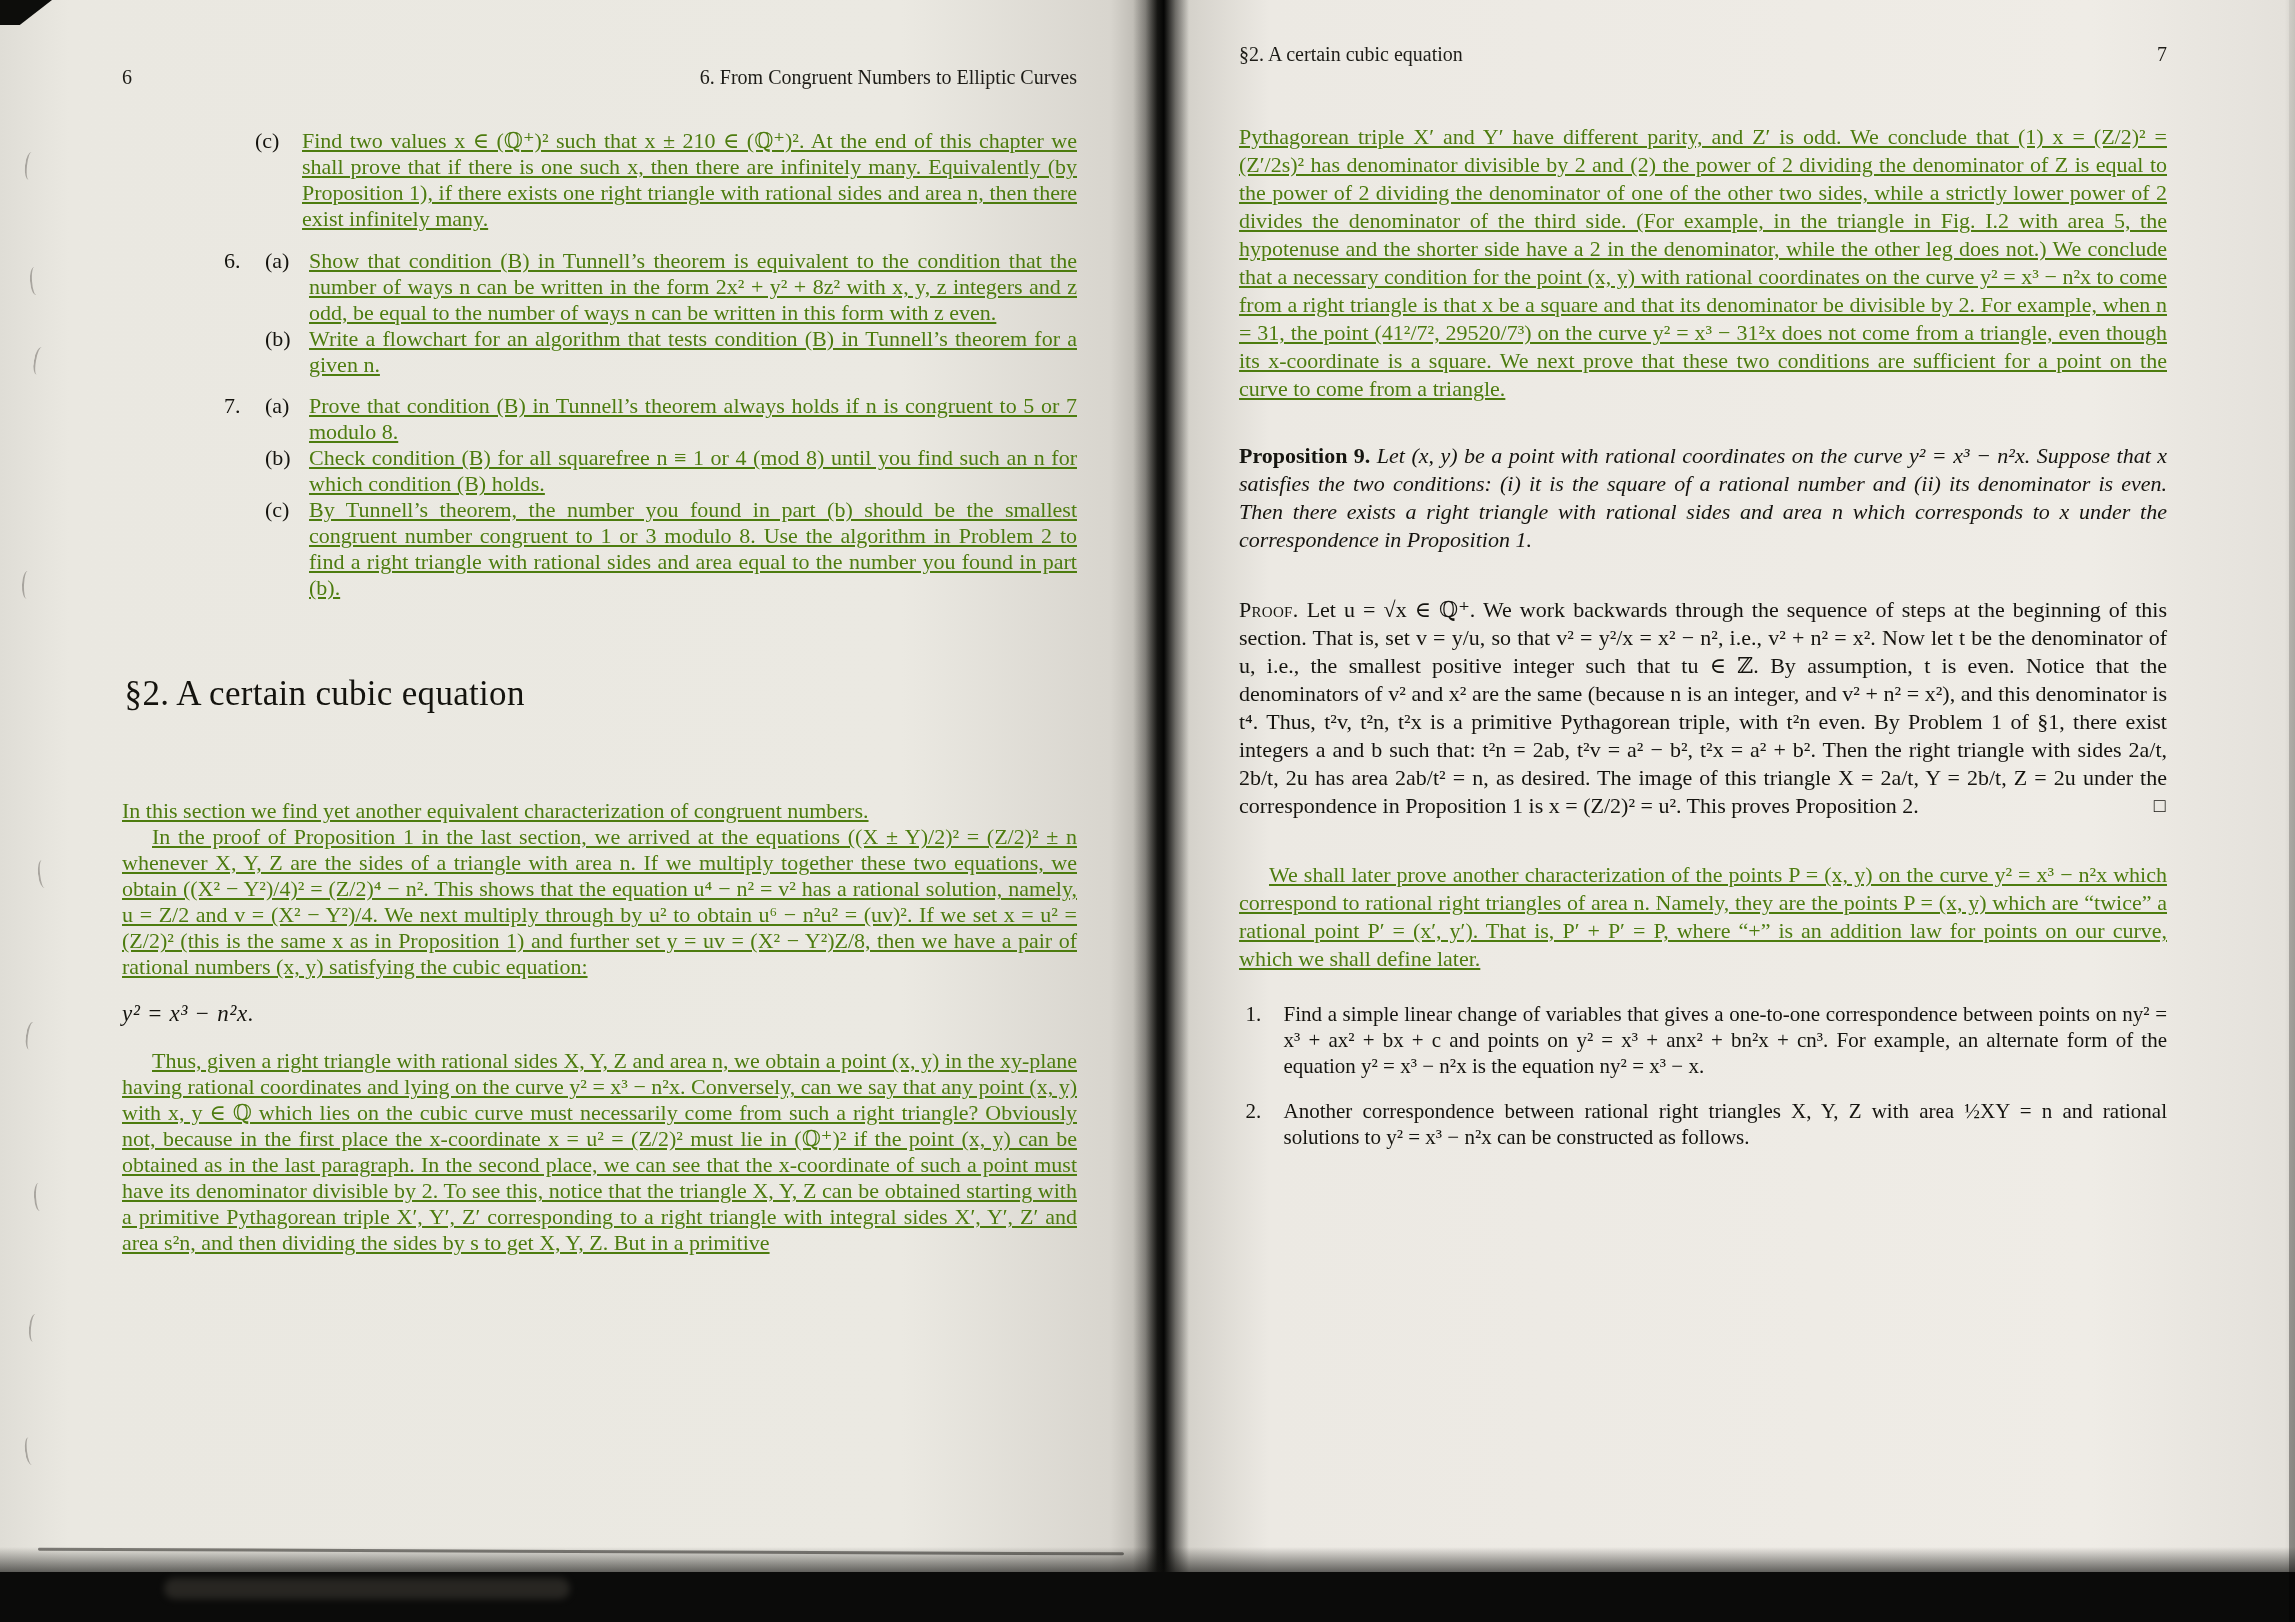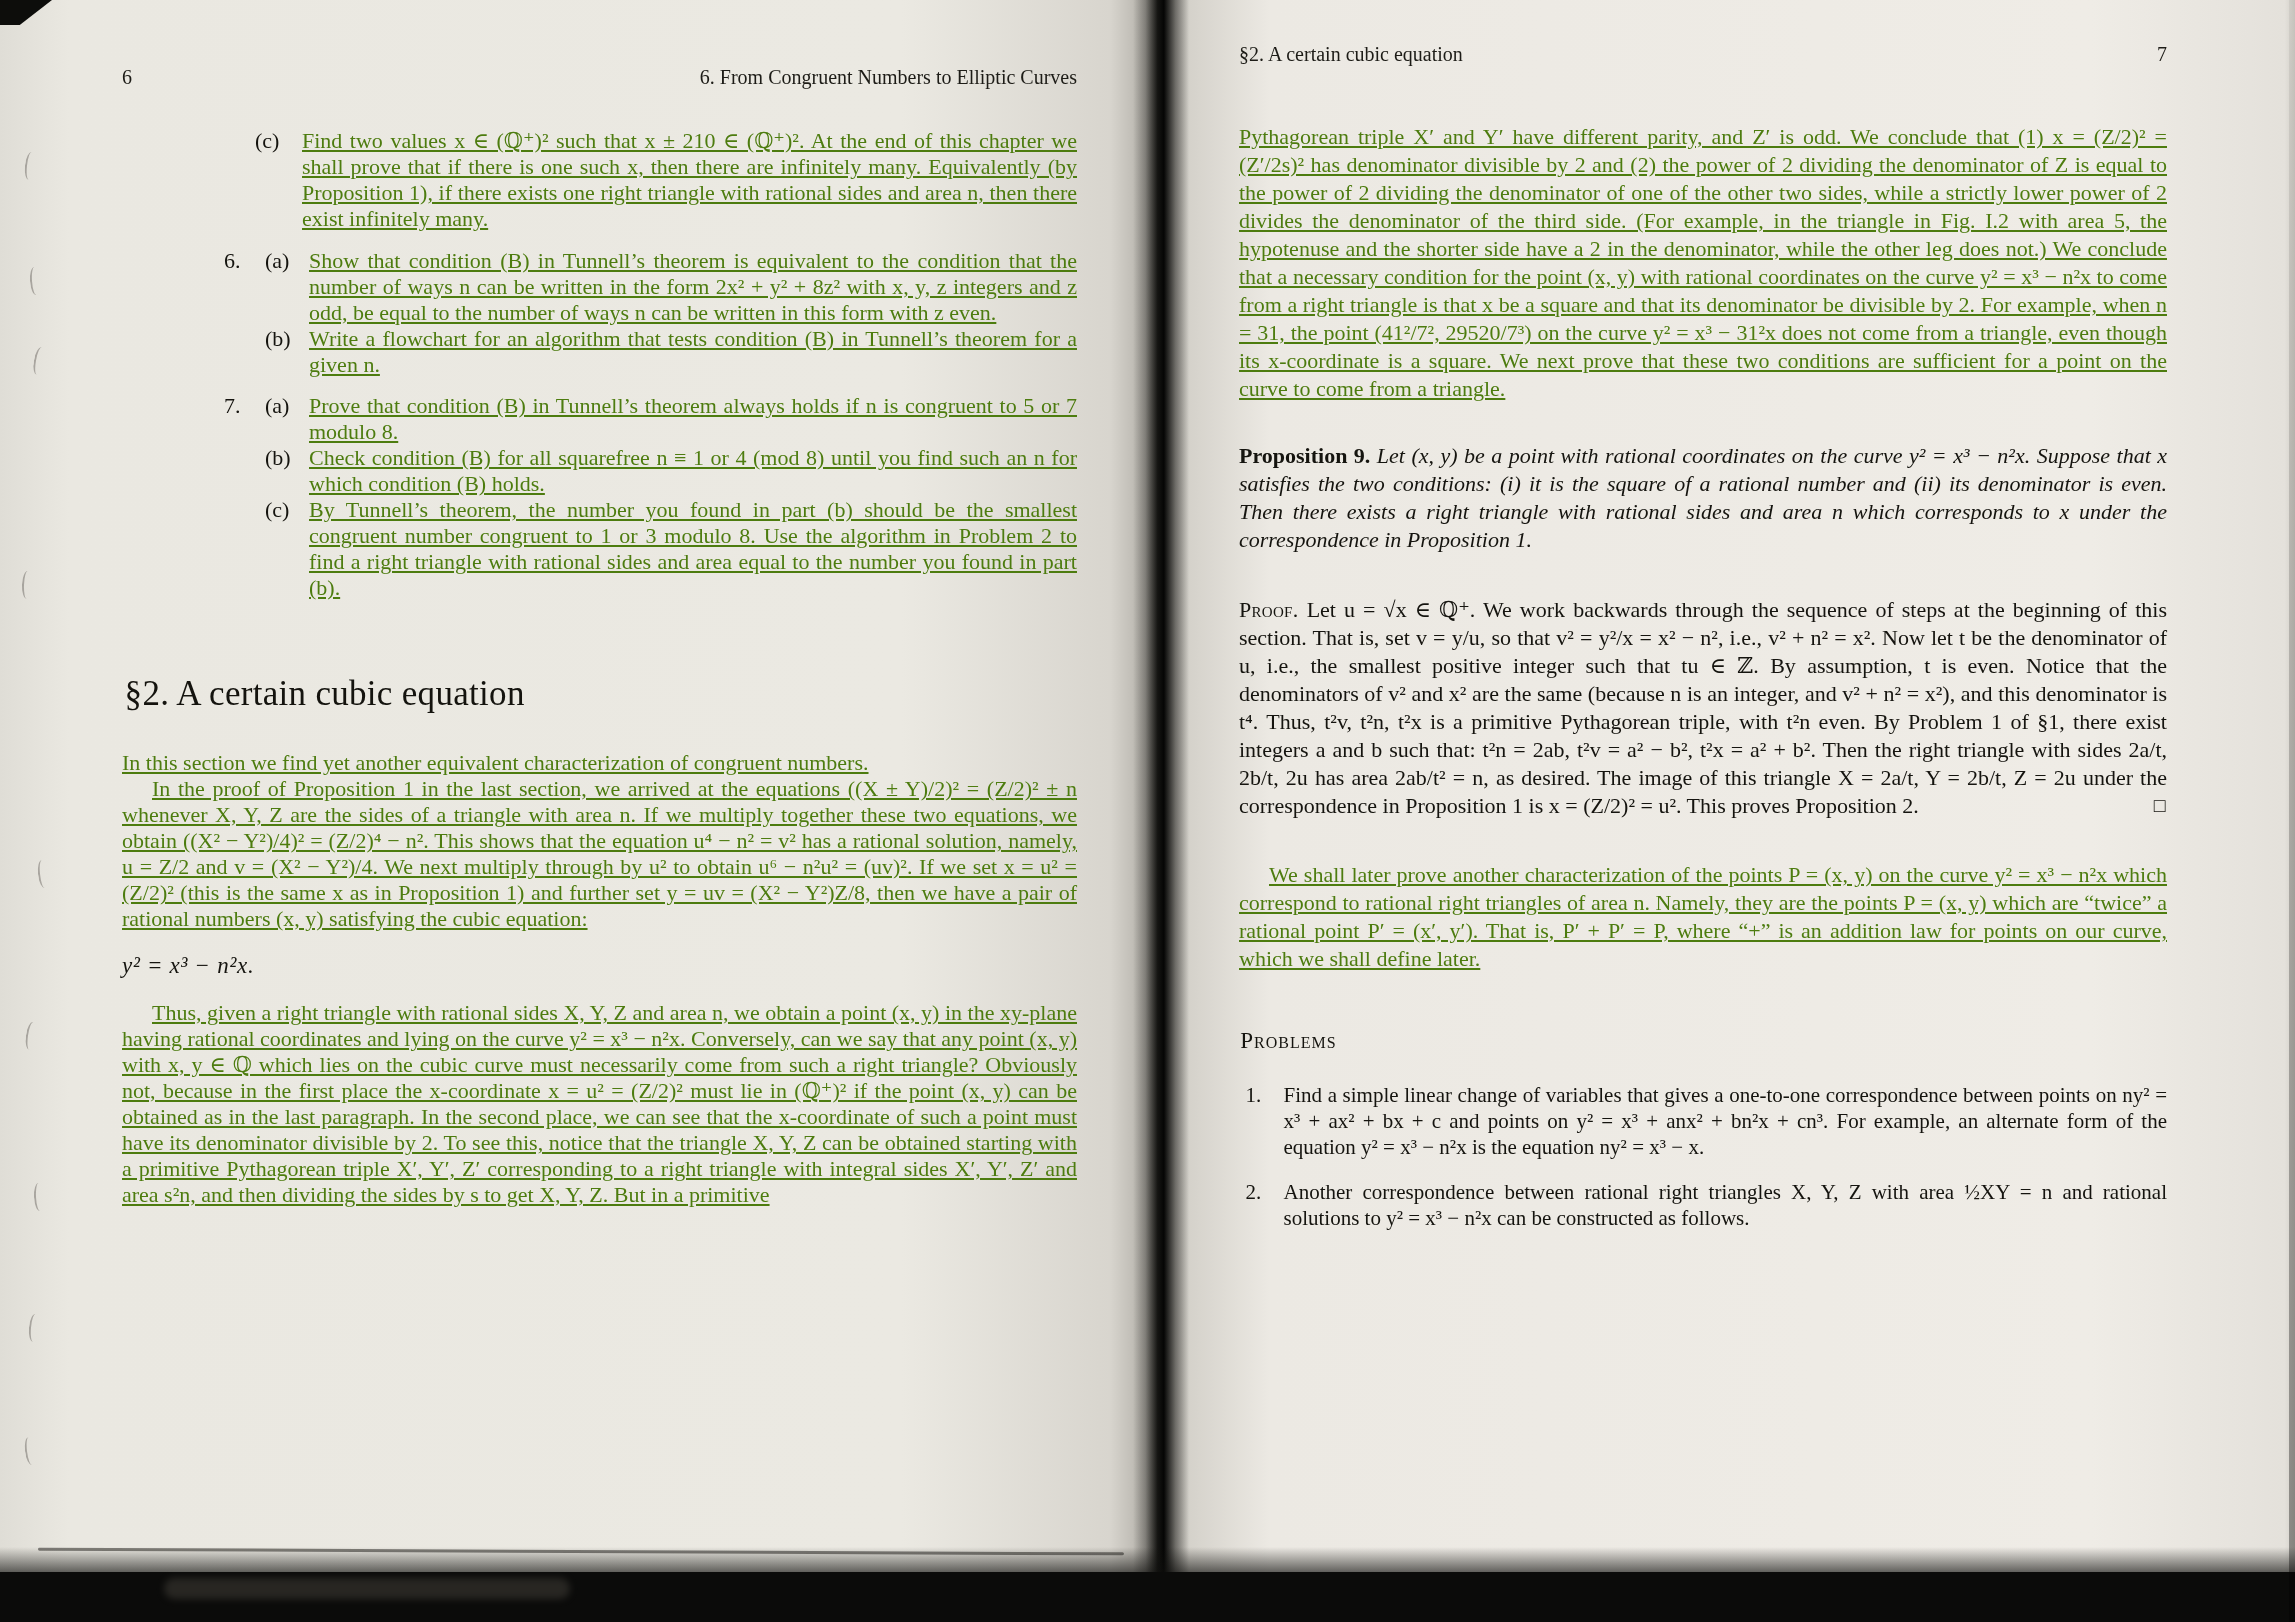--- a/index.html
+++ b/index.html
@@ -64,7 +64,7 @@
   .ppart .bt{ flex:1; }
 
   .sechead{ font-size:35px; font-weight:400; margin:73px 0 0 2.6px; color:#14130e; letter-spacing:0.3px; }
-  .para-intro{ margin-top:36px; }
+  .para-intro{ margin-top:84px; }
   .para-derivation{ text-indent:30px; }
   .eqn{ font-size:23px; font-style:italic; text-align:left; margin:21px 0; letter-spacing:0.7px; }
   .para-thus{ text-indent:30px; }

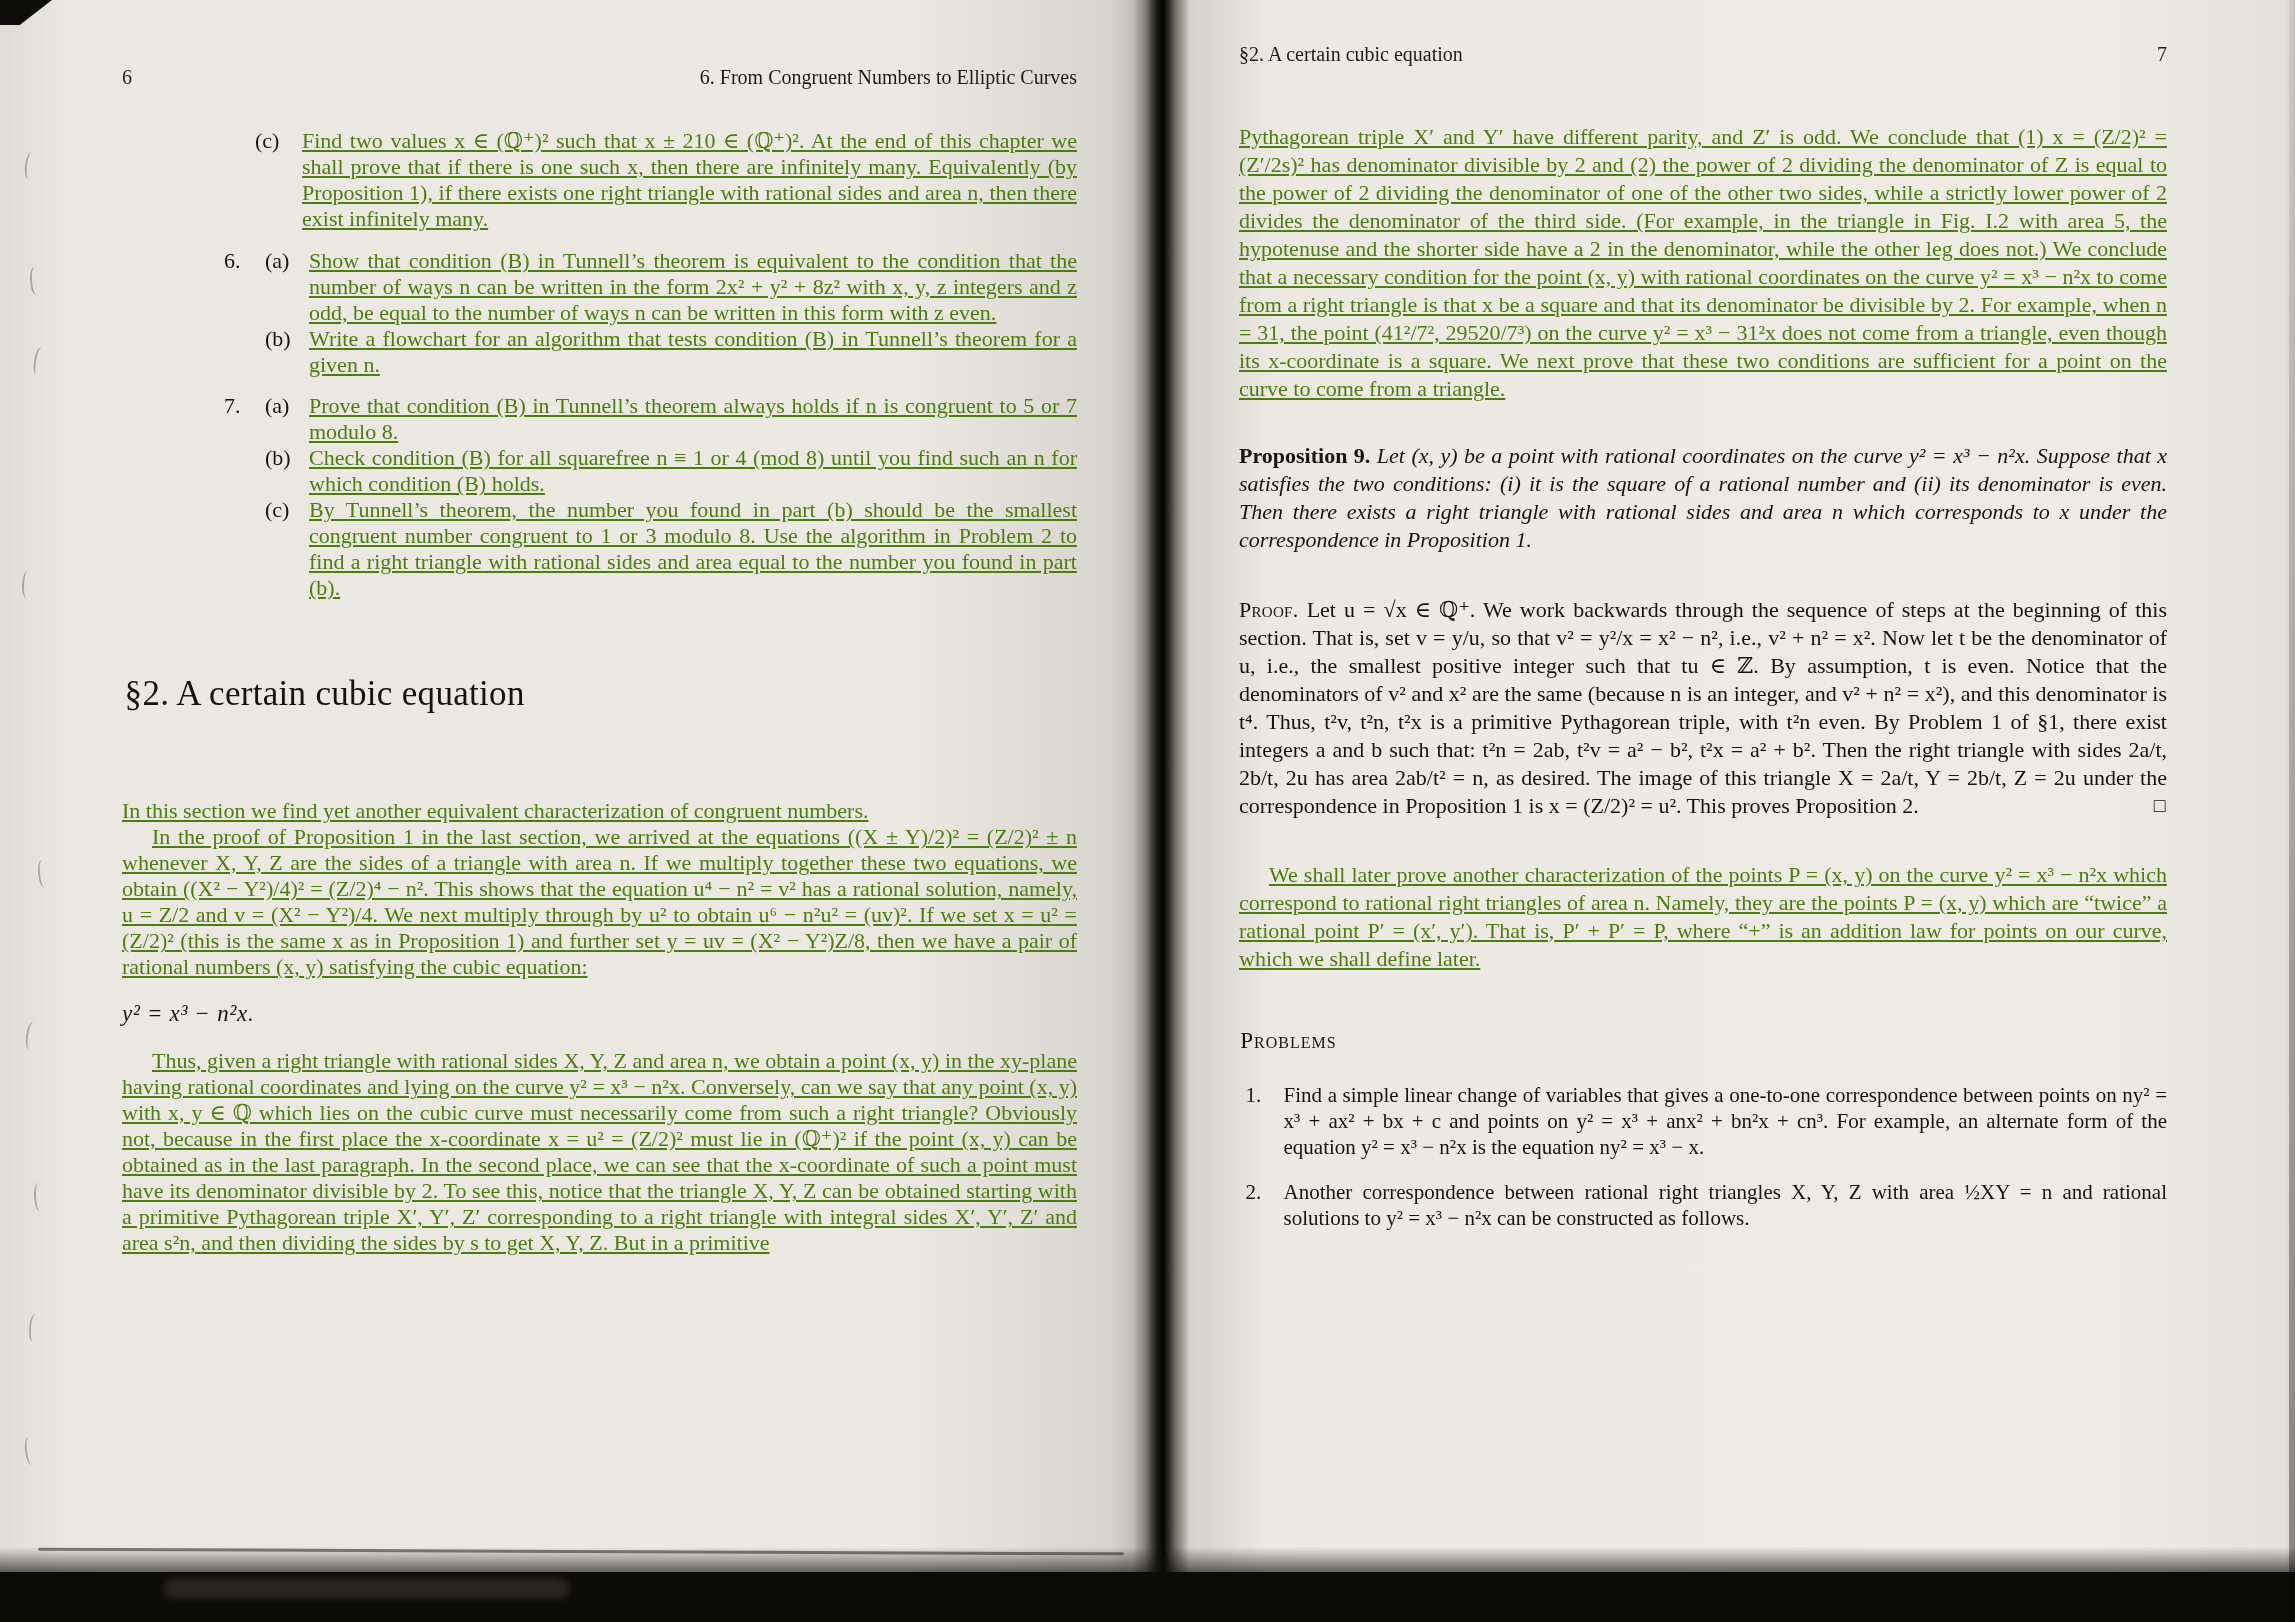--- a/index.html
+++ b/index.html
@@ -168,7 +168,6 @@
 
       <p class="bt para-later">We shall later prove another characterization of the points P = (x, y) on the curve y² = x³ − n²x which correspond to rational right triangles of area n. Namely, they are the points P = (x, y) which are “twice” a rational point P′ = (x′, y′). That is, P′ + P′ = P, where “+” is an addition law for points on our curve, which we shall define later.</p>
 
-      <h3 class="probhead">Problems</h3>
 
       <div class="qrow">
         <span class="qnum">1.</span>

